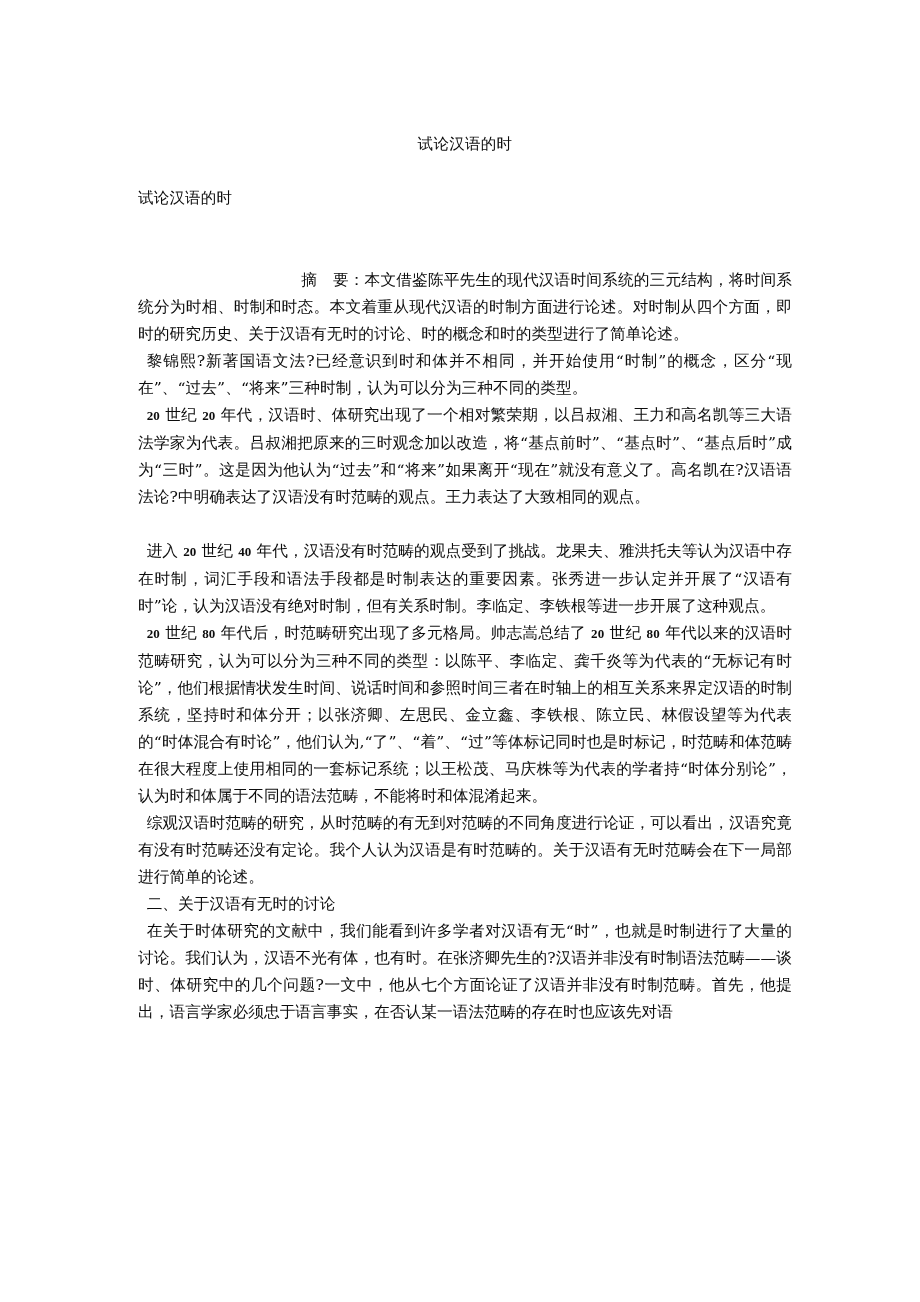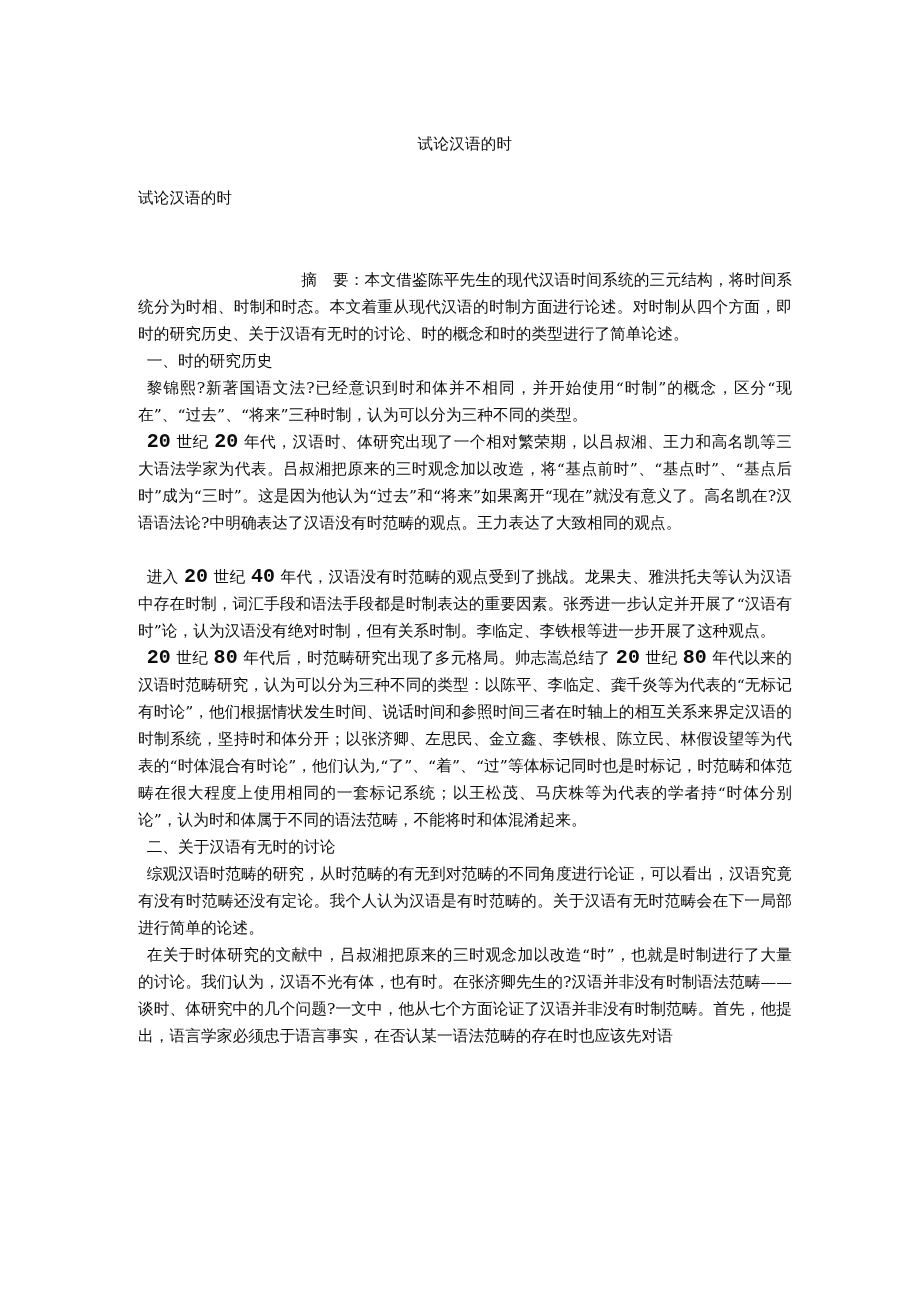--- a/index.html
+++ b/index.html
@@ -89,7 +89,6 @@
 
 
 
-    <p class="para indent1 lastline-left">一、时的研究历史</p>
 
     <p class="para indent1 lastline-left">黎锦熙?新著国语文法?已经意识到时和体并不相同，并开始使用“时制”的概念，区分“现在”、“过去”、“将来”三种时制，认为可以分为三种不同的类型。</p>
 

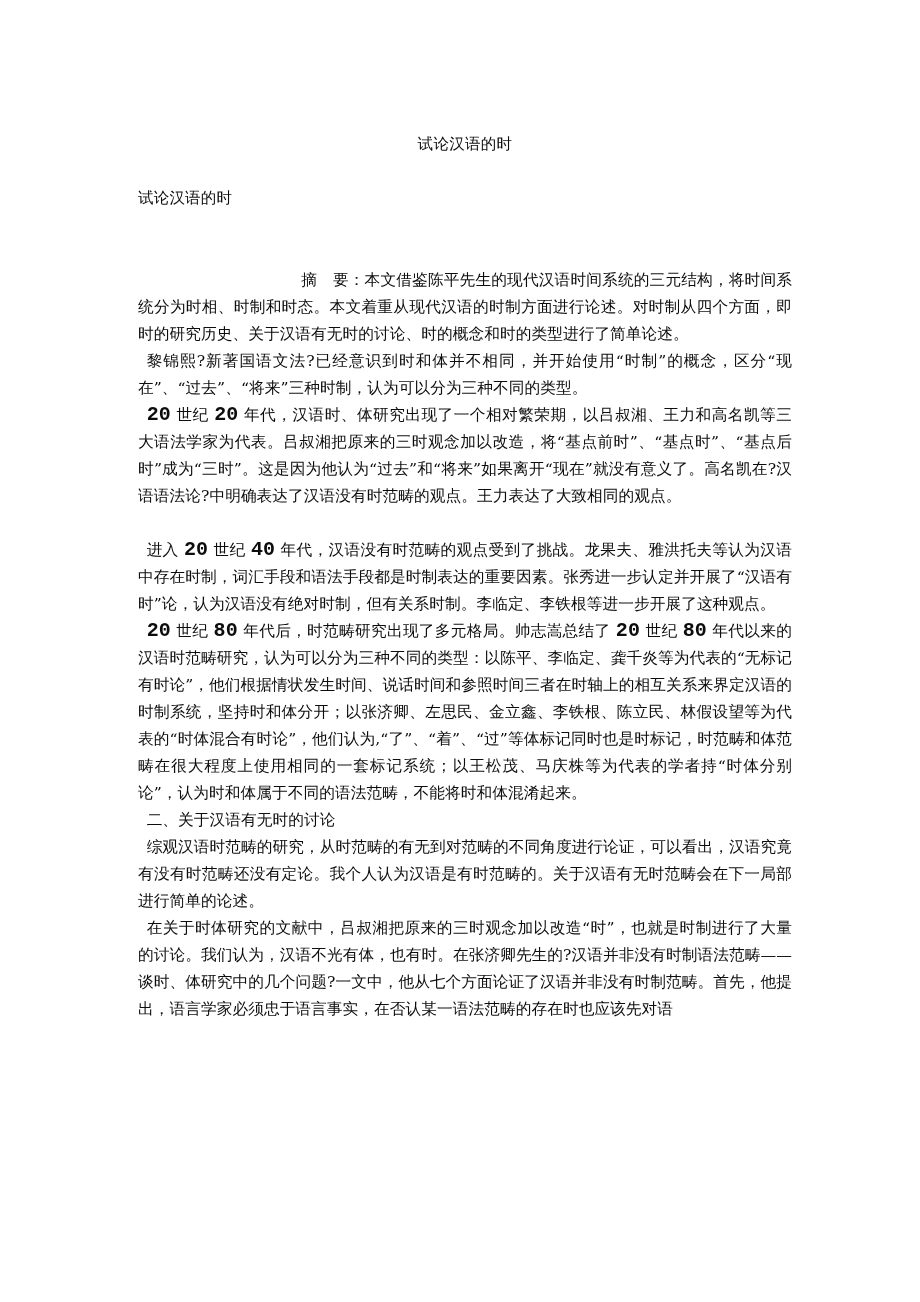--- a/index.html
+++ b/index.html
@@ -65,8 +65,8 @@
 
   
   .num {
-    font-family: Liberation Mono, monospace;
-    font-size: 20px;
+    font-family: Liberation Serif, serif;
+    font-size: 13px;
     font-weight: 600;
     letter-spacing: 0.2px;
   }

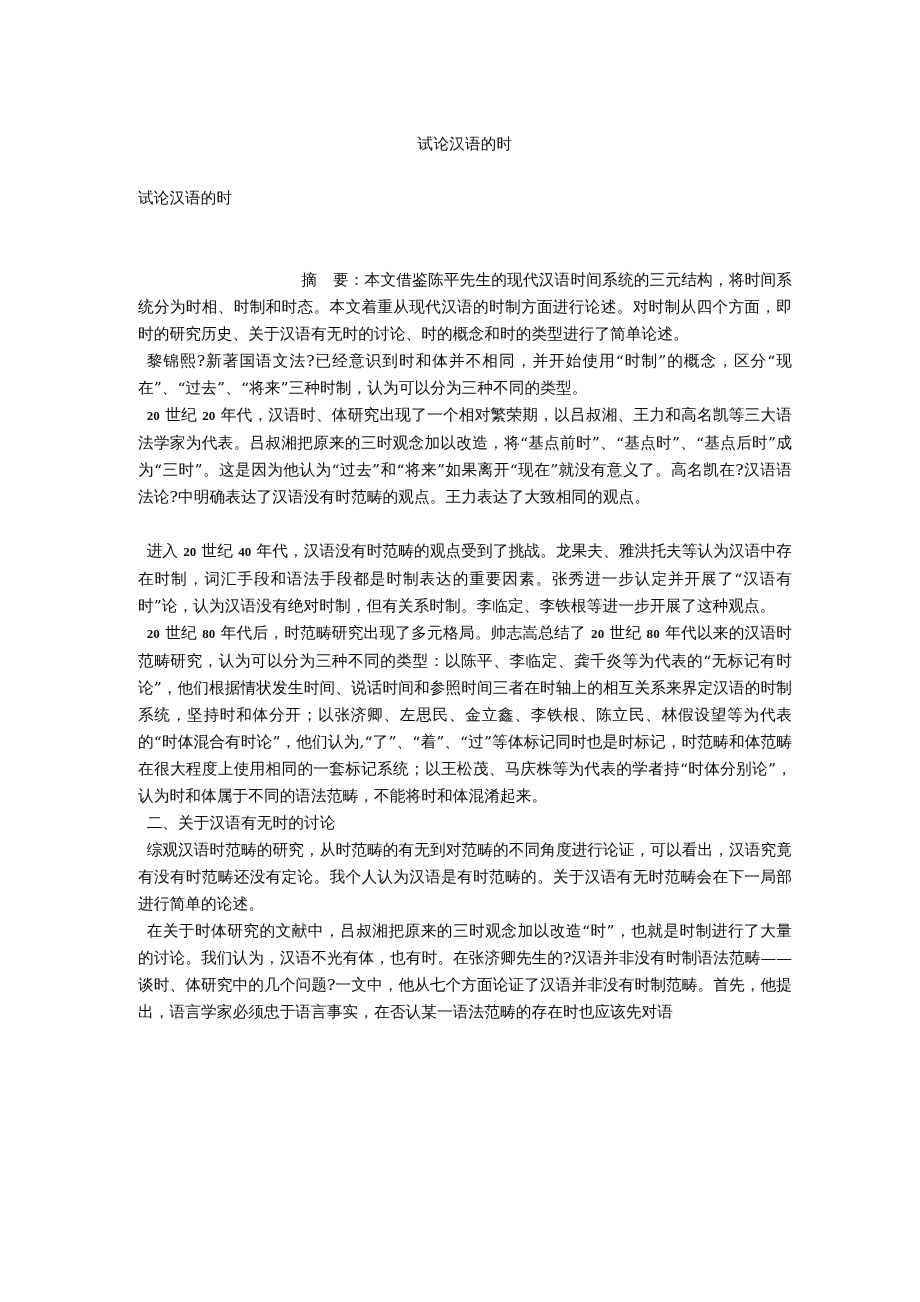--- a/index.html
+++ b/index.html
@@ -100,9 +100,9 @@
 
     <p class="para indent1"><span class="num">20</span> 世纪 <span class="num">80</span> 年代后，时范畴研究出现了多元格局。帅志嵩总结了 <span class="num">20</span> 世纪 <span class="num">80</span> 年代以来的汉语时范畴研究，认为可以分为三种不同的类型：以陈平、李临定、龚千炎等为代表的“无标记有时论”，他们根据情状发生时间、说话时间和参照时间三者在时轴上的相互关系来界定汉语的时制系统，坚持时和体分开；以张济卿、左思民、金立鑫、李铁根、陈立民、林假设望等为代表的“时体混合有时论”，他们认为,“了”、“着”、“过”等体标记同时也是时标记，时范畴和体范畴在很大程度上使用相同的一套标记系统；以王松茂、马庆株等为代表的学者持“时体分别论”，认为时和体属于不同的语法范畴，不能将时和体混淆起来。</p>
 
+    <p class="para indent1 lastline-left">综观汉语时范畴的研究，从时范畴的有无到对范畴的不同角度进行论证，可以看出，汉语究竟有没有时范畴还没有定论。我个人认为汉语是有时范畴的。关于汉语有无时范畴会在下一局部进行简单的论述。</p>
+
     <p class="para indent1 lastline-left">二、关于汉语有无时的讨论</p>
-
-    <p class="para indent1 lastline-left">综观汉语时范畴的研究，从时范畴的有无到对范畴的不同角度进行论证，可以看出，汉语究竟有没有时范畴还没有定论。我个人认为汉语是有时范畴的。关于汉语有无时范畴会在下一局部进行简单的论述。</p>
 
     <p class="para indent1">在关于时体研究的文献中，吕叔湘把原来的三时观念加以改造“时”，也就是时制进行了大量的讨论。我们认为，汉语不光有体，也有时。在张济卿先生的?汉语并非没有时制语法范畴——谈时、体研究中的几个问题?一文中，他从七个方面论证了汉语并非没有时制范畴。首先，他提出，语言学家必须忠于语言事实，在否认某一语法范畴的存在时也应该先对语</p>
 

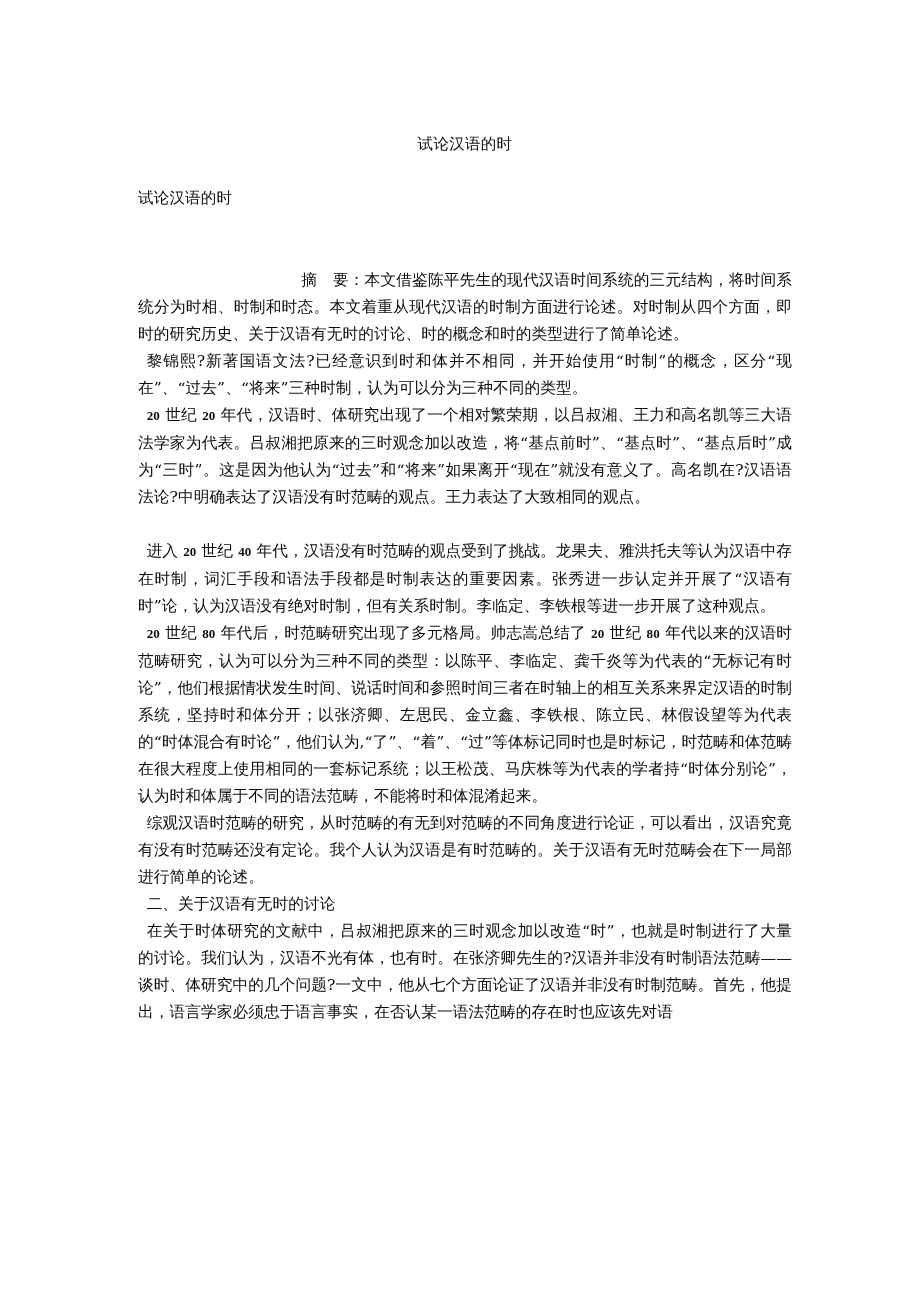--- a/index.html
+++ b/index.html
@@ -104,7 +104,7 @@
 
     <p class="para indent1 lastline-left">二、关于汉语有无时的讨论</p>
 
-    <p class="para indent1">在关于时体研究的文献中，吕叔湘把原来的三时观念加以改造“时”，也就是时制进行了大量的讨论。我们认为，汉语不光有体，也有时。在张济卿先生的?汉语并非没有时制语法范畴——谈时、体研究中的几个问题?一文中，他从七个方面论证了汉语并非没有时制范畴。首先，他提出，语言学家必须忠于语言事实，在否认某一语法范畴的存在时也应该先对语</p>
+    <p class="para indent1">在关于时体研究的文献中，我们能看到许多学者对汉语有无“时”，也就是时制进行了大量的讨论。我们认为，汉语不光有体，也有时。在张济卿先生的?汉语并非没有时制语法范畴——谈时、体研究中的几个问题?一文中，他从七个方面论证了汉语并非没有时制范畴。首先，他提出，语言学家必须忠于语言事实，在否认某一语法范畴的存在时也应该先对语</p>
 
   </div>
 </div>

